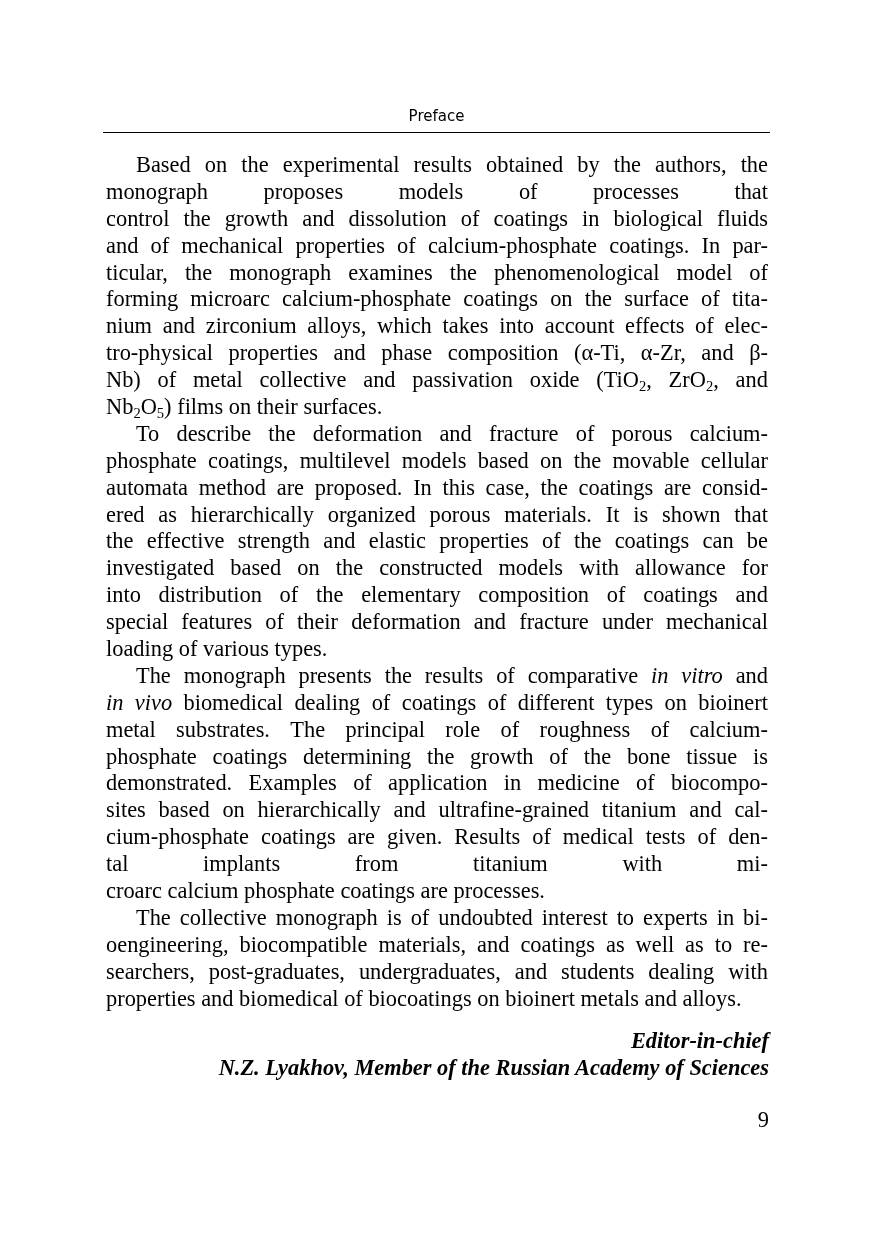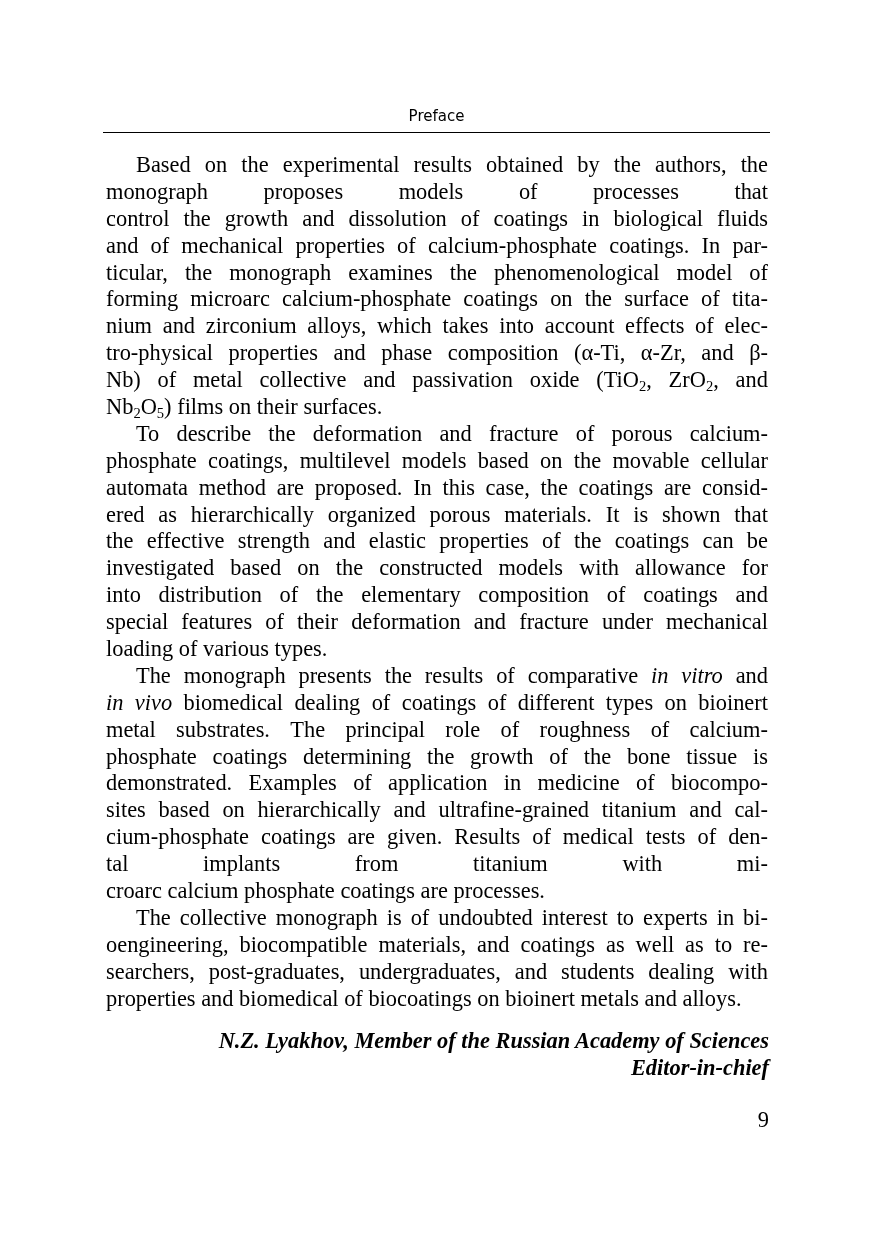--- a/index.html
+++ b/index.html
@@ -398,8 +398,8 @@
   </div>
 
 <div class="signature">
+  <div>Editor-in-chief</div>
   <div>N.Z. Lyakhov, Member of the Russian Academy of Sciences</div>
-  <div>Editor-in-chief</div>
 </div>
 
 <div class="page-number">9</div>

